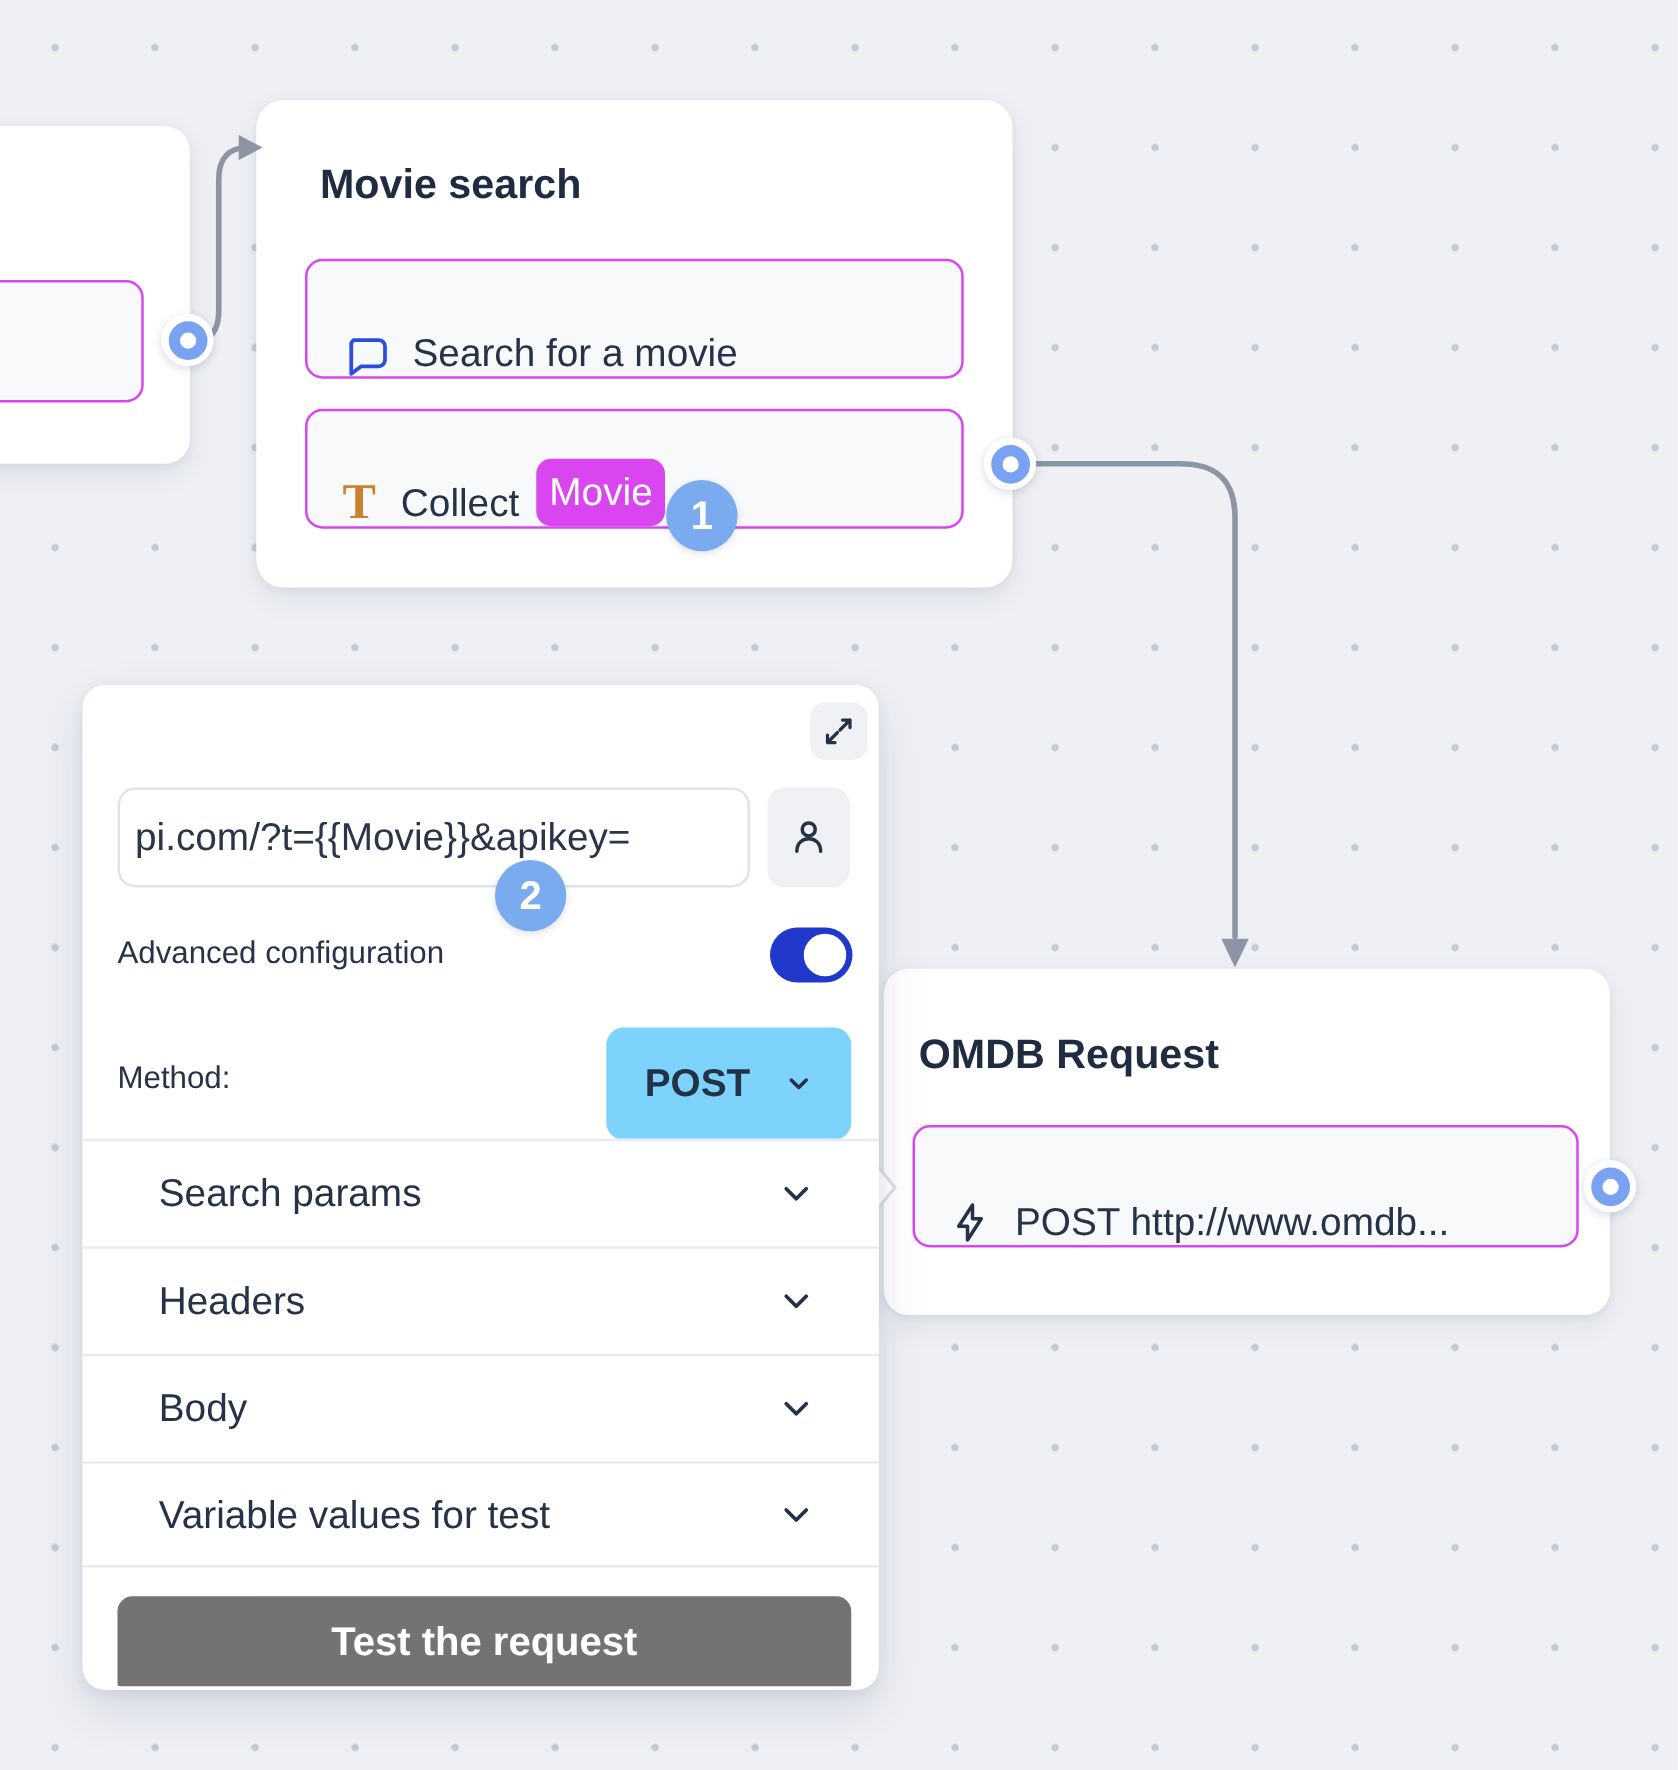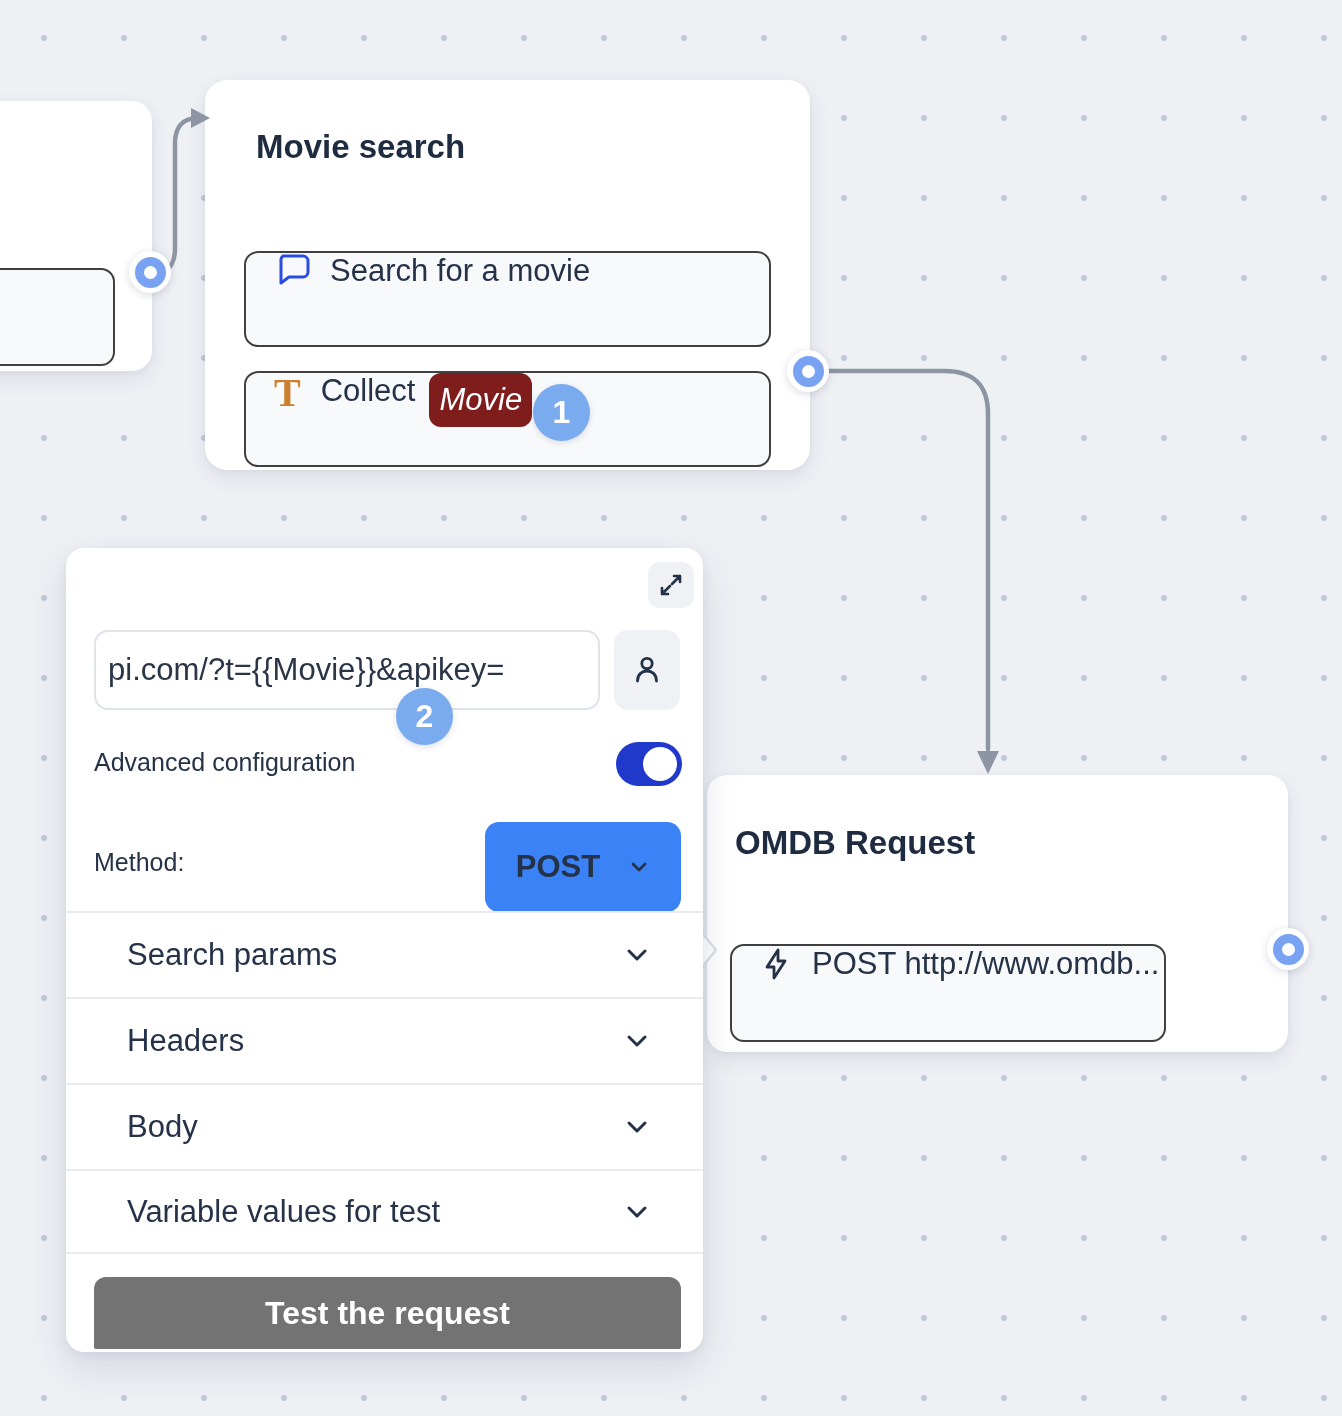--- a/index.html
+++ b/index.html
@@ -21,9 +21,9 @@
     position:absolute; white-space:nowrap;text-align:center;
   }
   .step-row{
-    position:absolute; background:#f8f9fb; border:2px solid #404040; border-radius:14px;
-    display:flex; align-items:flex-start; padding-left:28px; box-sizing:border-box;
-    font-size:31px; color:#253248; white-space:nowrap;margin-top:44px;
+    position:absolute; background:#f8f9fb; border:2px solid #d946ef; border-radius:14px;
+    display:flex; align-items:flex-end; padding-left:28px; box-sizing:border-box;
+    font-size:31px; color:#253248; white-space:nowrap;
   }
   .step-row .icon{display:inline-flex; margin-right:20px; flex:0 0 auto;}
   .var-badge{

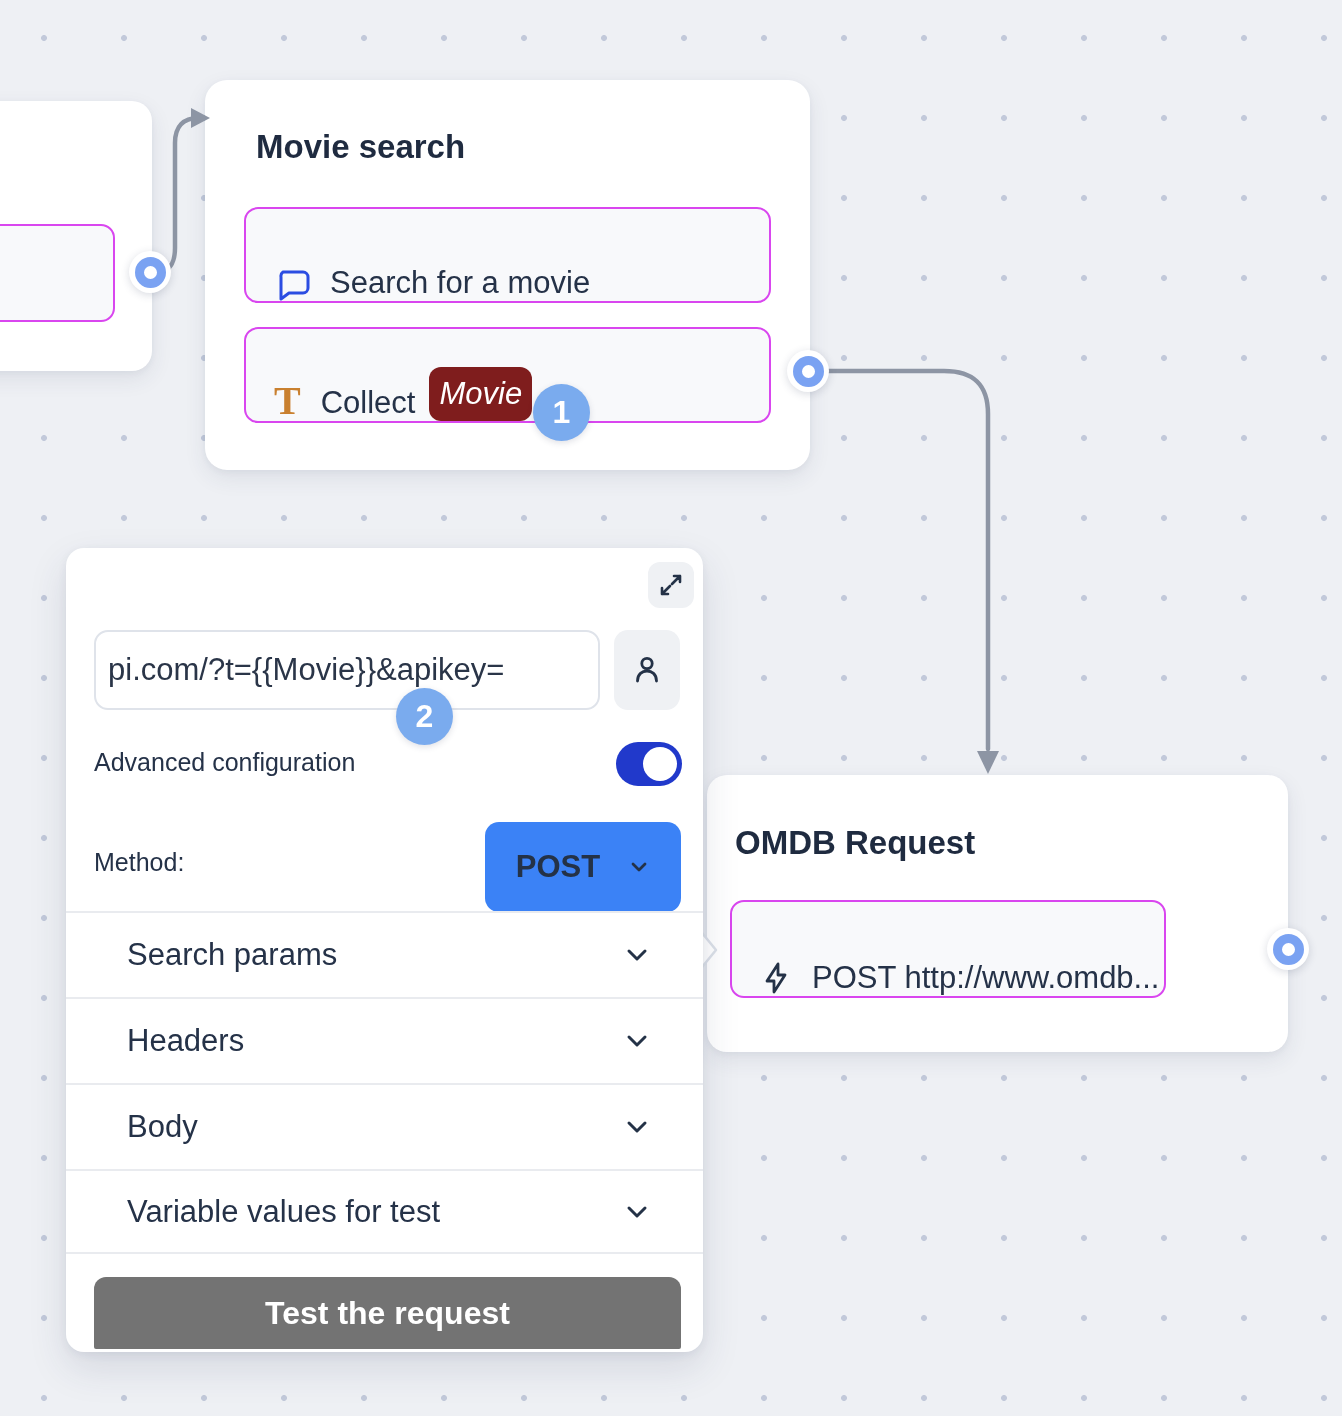--- a/index.html
+++ b/index.html
@@ -28,8 +28,8 @@
   .step-row .icon{display:inline-flex; margin-right:20px; flex:0 0 auto;}
   .var-badge{
     display:inline-flex; align-items:center; justify-content:center;
-    background:#7f1d1d; color:#ffffff; border-radius:12px; height:54px;
-    padding:0 10px; margin-left:14px; font-size:31px;font-style:italic;
+    background:#d946ef; color:#ffffff; border-radius:12px; height:54px;
+    padding:0 10px; margin-left:14px; font-size:31px;
   }
   .t-glyph{font-family:"Liberation Serif", serif; font-weight:700; font-size:40px; color:#c9802f; line-height:1;}
   

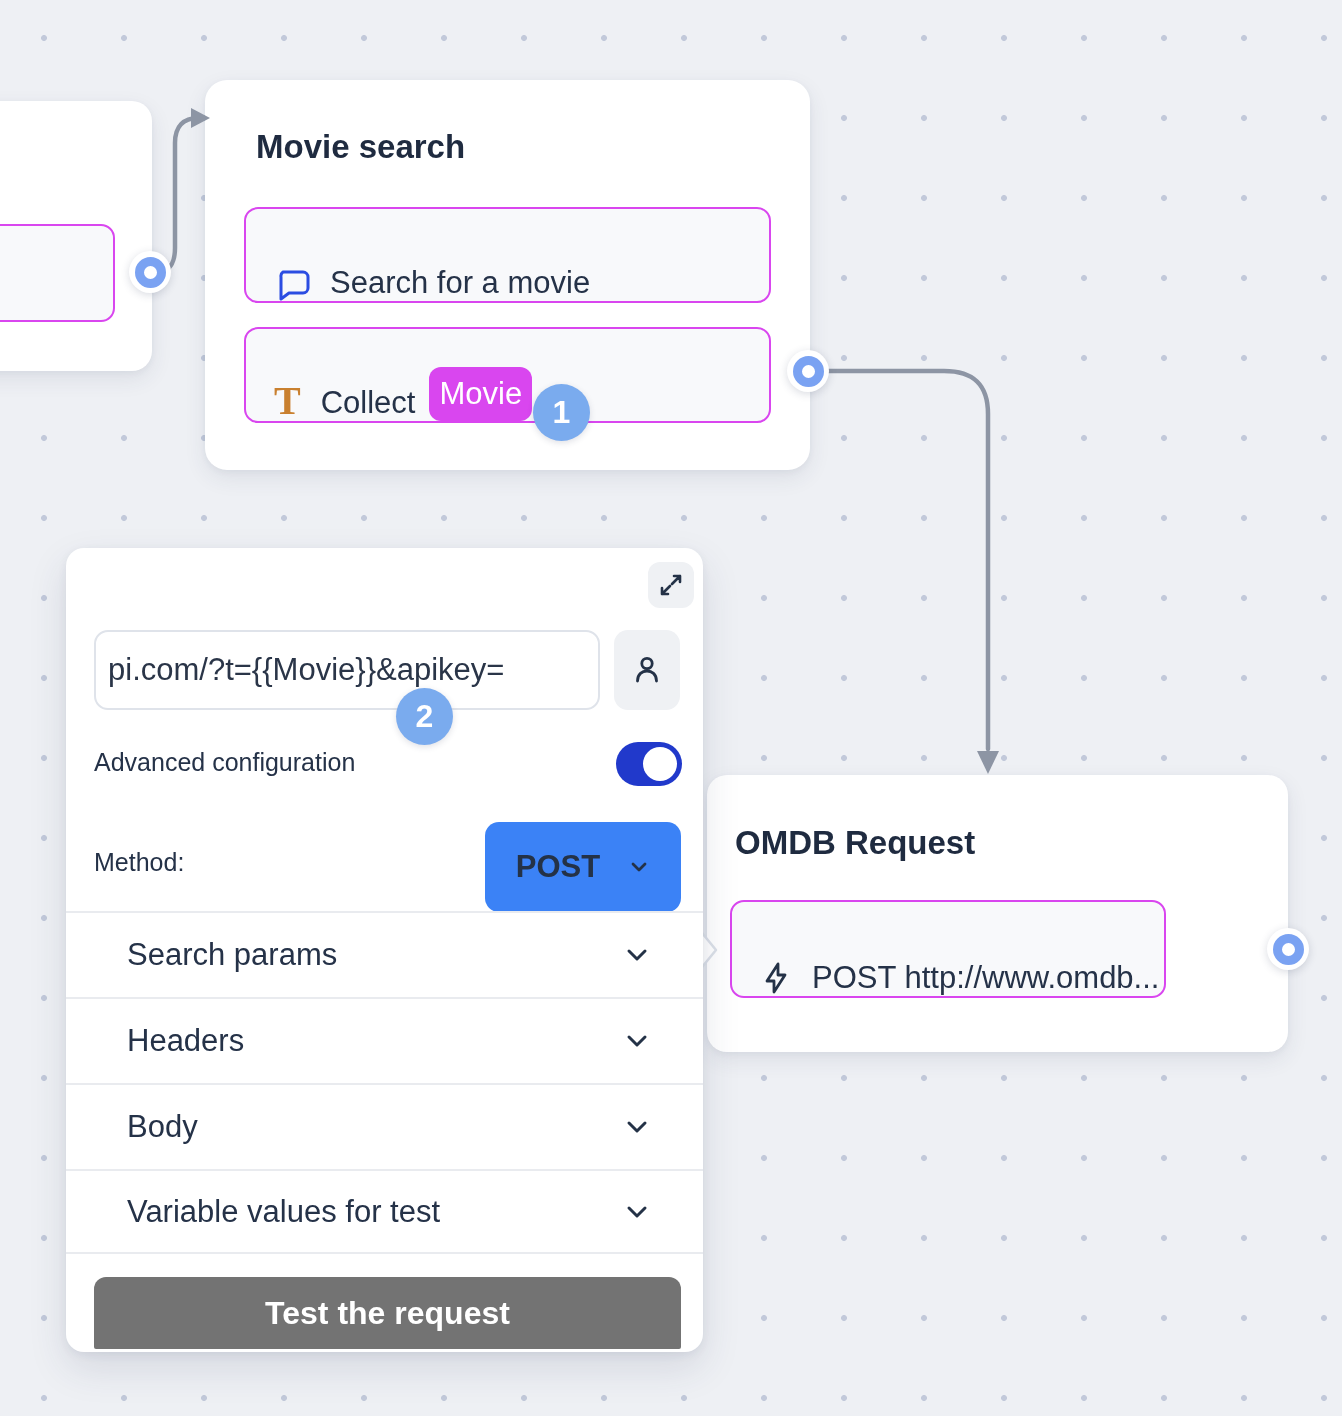--- a/index.html
+++ b/index.html
@@ -69,7 +69,7 @@
   .toggle .knob{position:absolute; right:5px; top:5px; width:34px; height:34px; border-radius:50%; background:#ffffff;}
   .select-box{
     position:absolute; left:419px; top:274px; width:196px; height:90px; border-radius:14px;
-    background:#3b82f6; display:flex; align-items:center; justify-content:center; gap:28px;
+    background:#7dd3fc; display:flex; align-items:center; justify-content:center; gap:28px;
     font-size:31px; font-weight:700; color:#243247; cursor:pointer;
   }
   .section-row{

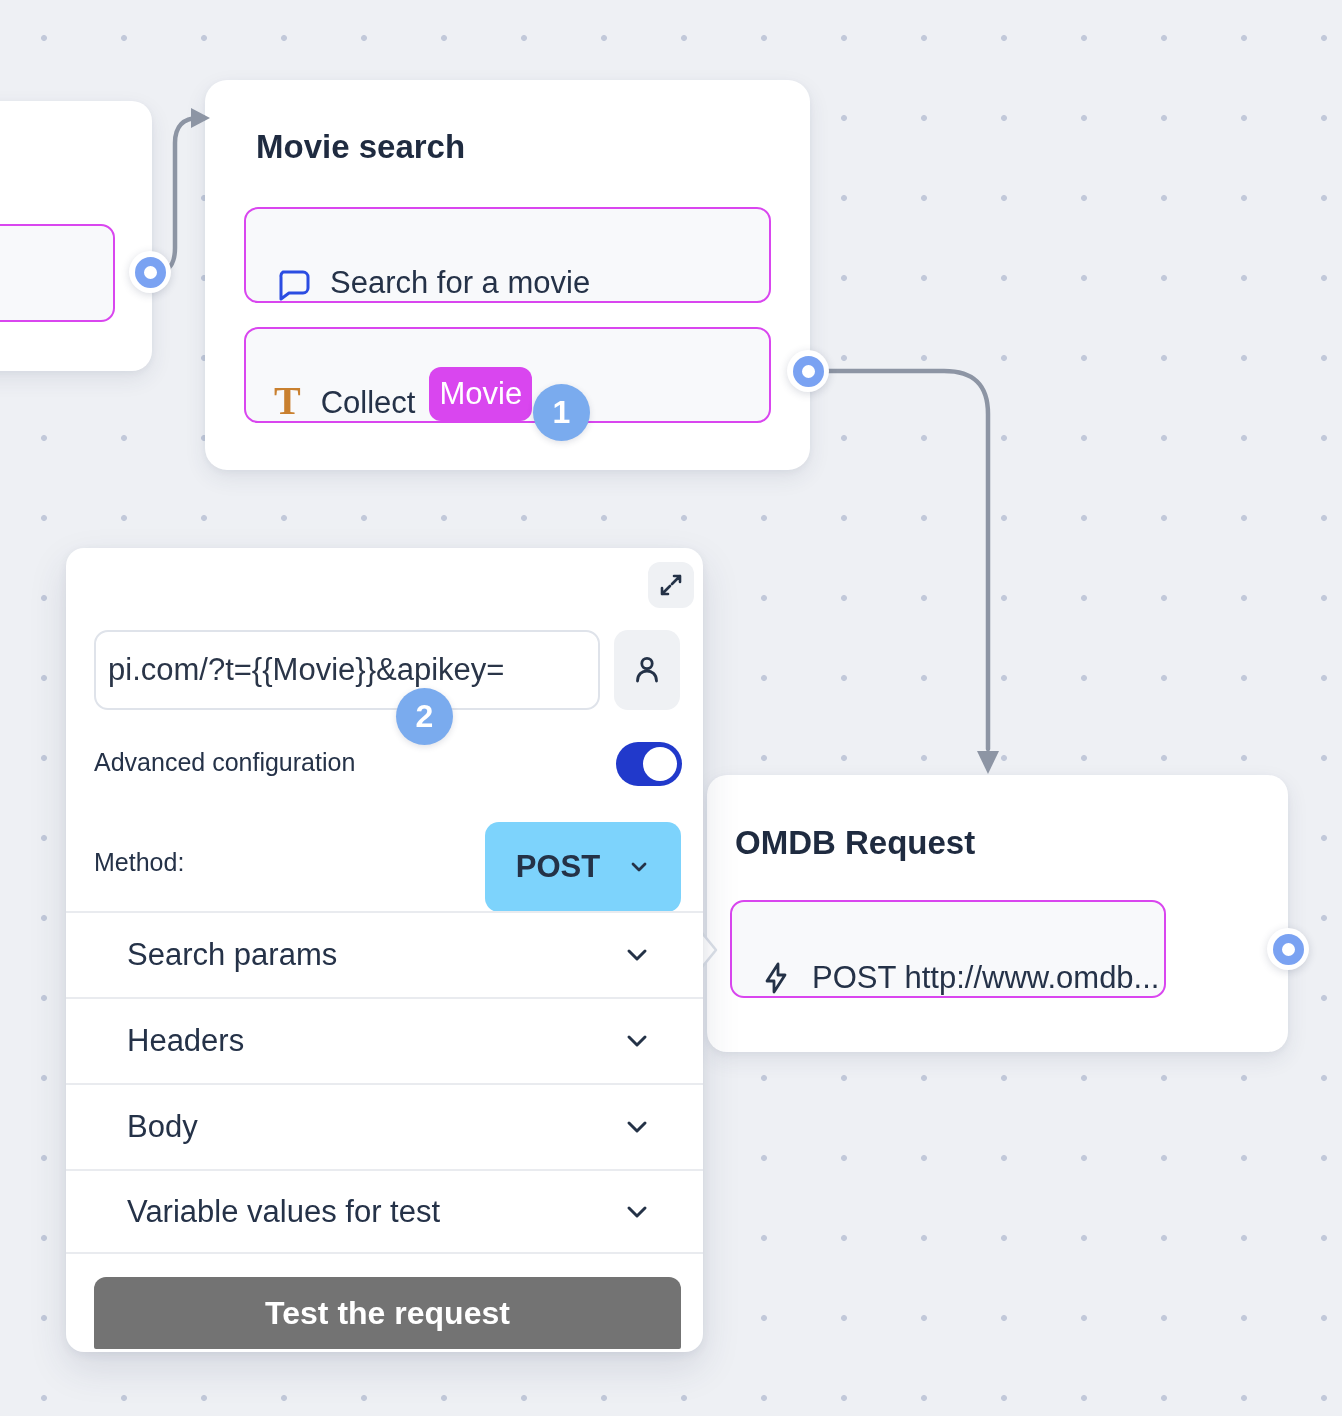--- a/index.html
+++ b/index.html
@@ -131,7 +131,7 @@
 
   <div class="card" style="left:707px; top:775px; width:581px; height:277px; border-radius:20px;">
     <div class="node-title" style="left:28px; top:48px;">OMDB Request</div>
-    <div class="step-row" style="left:23px; top:125px; width:436px; height:98px; padding-left:26px;">
+    <div class="step-row" style="left:23px; top:125px; width:533px; height:98px; padding-left:26px;">
       <span class="icon" style="margin-right:18px;">
         <svg width="36" height="36" viewBox="0 0 36 36">
           <path d="M20 4 L9 21 h7 L16 32 L27 15 h-7 Z" fill="none" stroke="#243247" stroke-width="2.8" stroke-linejoin="round"></path>

